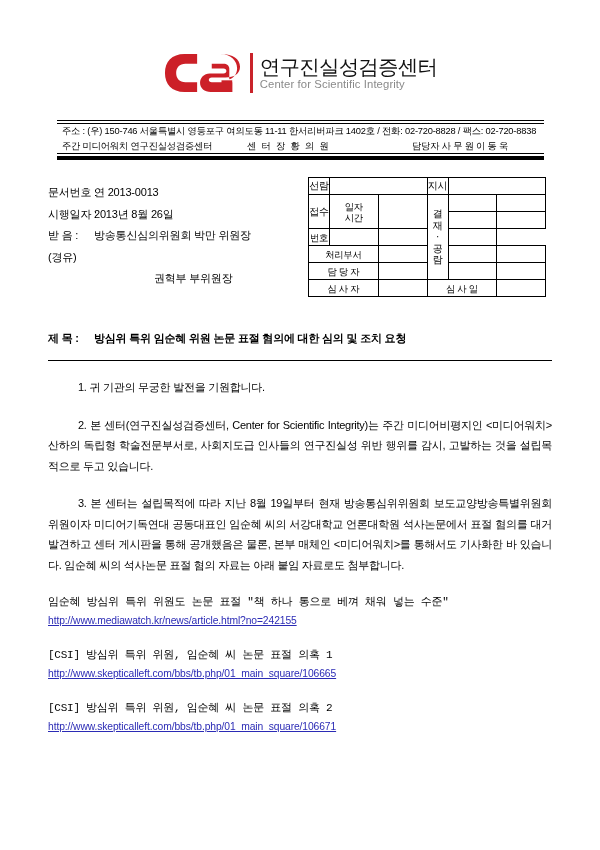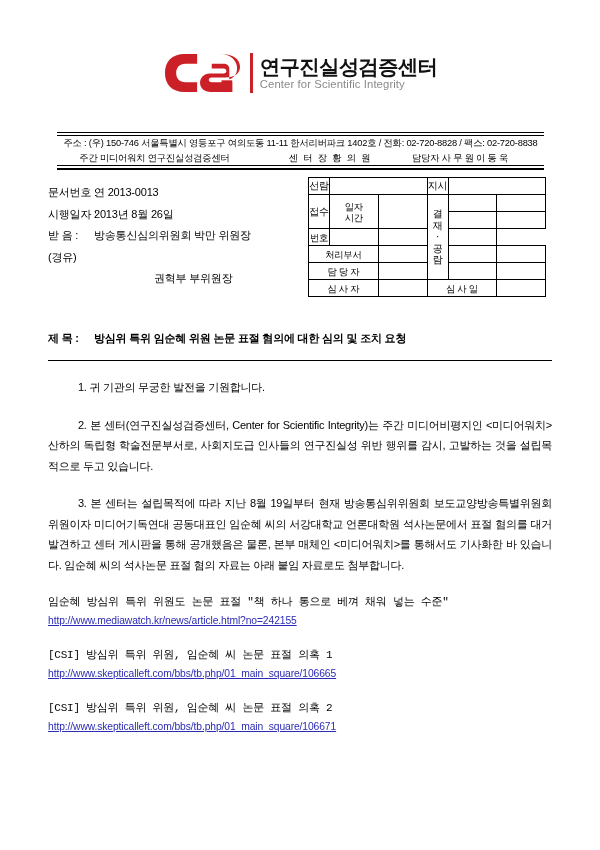--- a/index.html
+++ b/index.html
@@ -44,7 +44,7 @@
   }
   .logo-kr {
     font-size: 20.5px;
-    font-weight: bold;
+    font-weight: normal;
     letter-spacing: -0.8px;
     line-height: 22px;
     color: #111111;

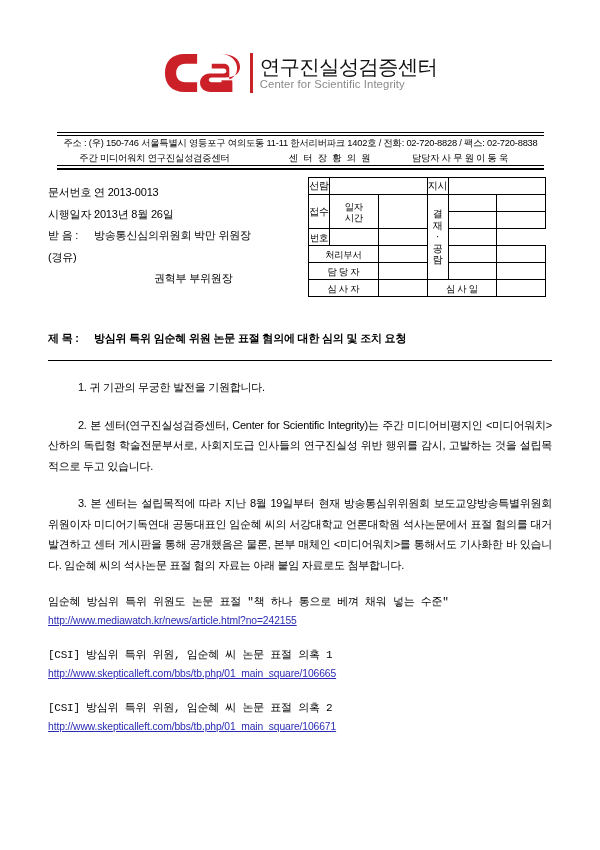--- a/index.html
+++ b/index.html
@@ -62,13 +62,12 @@
   .addr-box {
     position: absolute;
     left: 57px;
-    top: 132px;
+    top: 120px;
     width: 487px;
     border-top: 1px solid #000;
-    border-bottom: 2px solid #000000;
+    border-bottom: 4px solid #000000;
     box-sizing: border-box;
     padding: 3px 0 2px 0;
-    text-align: center;
   }
   .addr-box:before,
   .addr-box:after {

